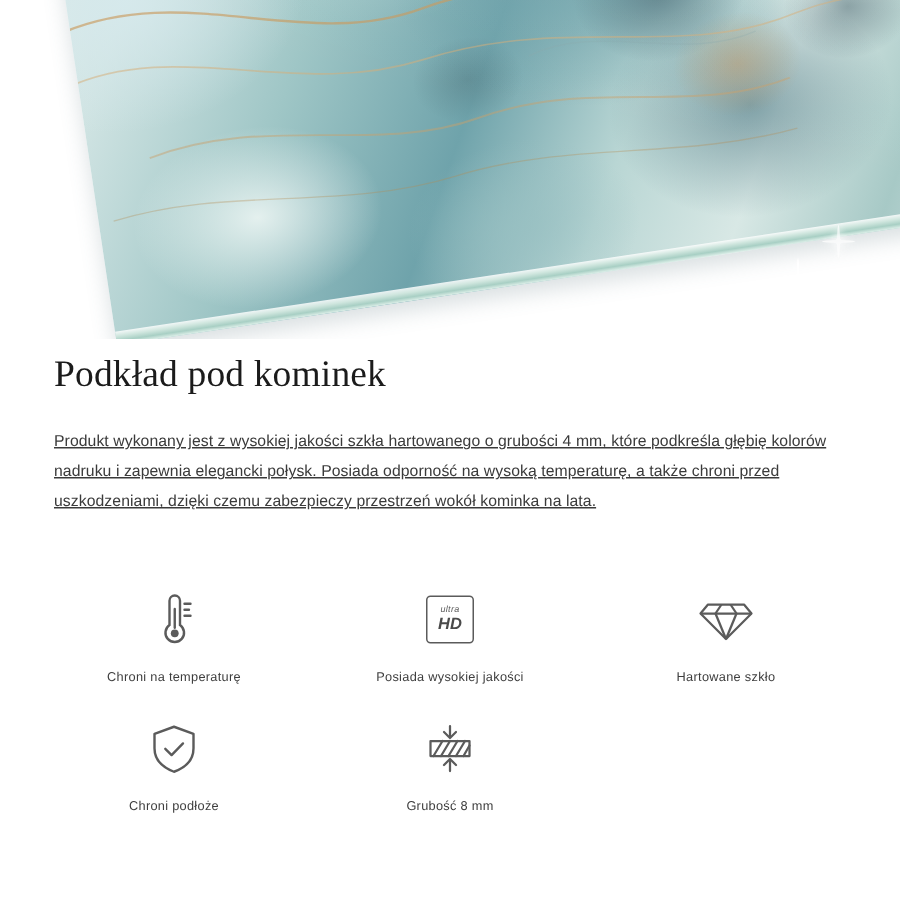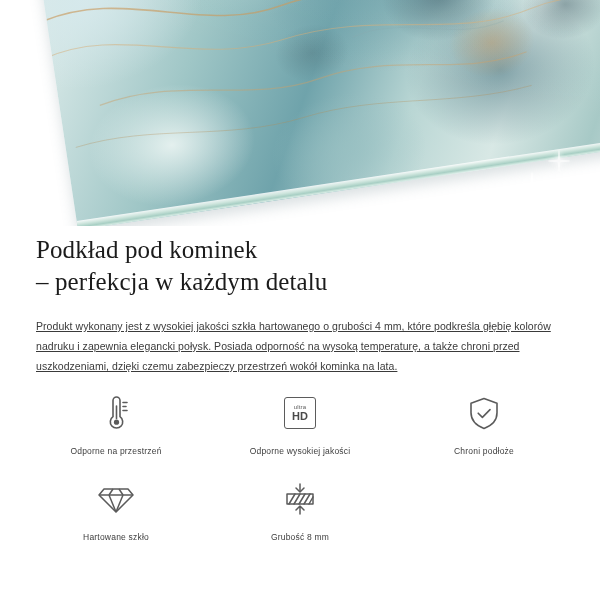--- a/index.html
+++ b/index.html
@@ -254,7 +254,6 @@
   <div class="content">
     <h1 class="headline">
       <span class="l1">Podkład pod kominek</span>
-      <span class="l2">– perfekcja w każdym detalu</span>
     </h1>
     <p class="paragraph">Produkt wykonany jest z wysokiej jakości szkła hartowanego o grubości 4 mm, które podkreśla głębię kolorów nadruku i zapewnia elegancki połysk. Posiada odporność na wysoką temperaturę, a także chroni przed uszkodzeniami, dzięki czemu zabezpieczy przestrzeń wokół kominka na lata.</p>
   </div>

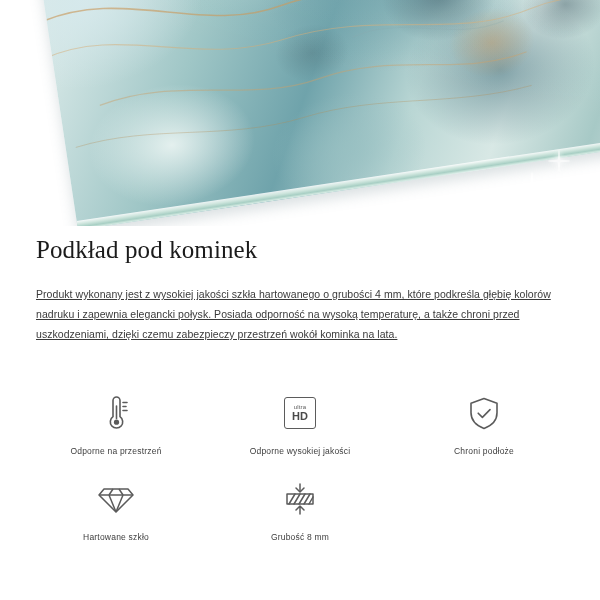--- a/index.html
+++ b/index.html
@@ -200,6 +200,7 @@
     align-items: center;
     justify-content: center;
     line-height: 1;
+    font-style: italic;
   }
   .ultrahd-box .u-top {
     font-size: 6px;

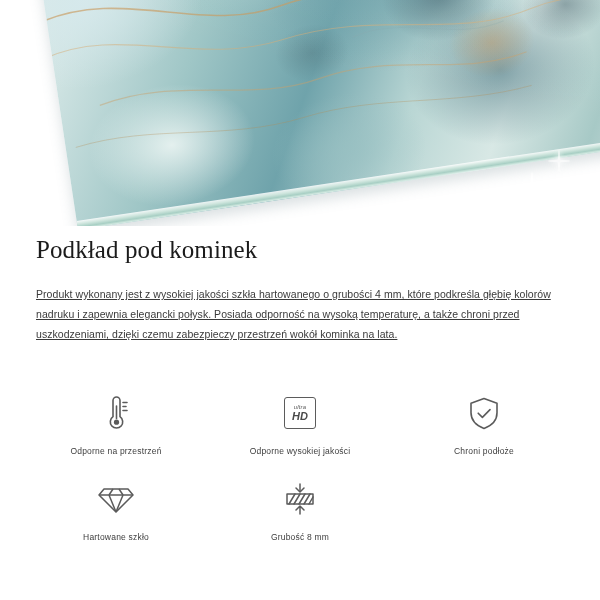--- a/index.html
+++ b/index.html
@@ -270,7 +270,7 @@
           <path d="M24 8.5h4M24 12.5h3M24 16.5h4"></path>
         </svg>
       </div>
-      <div class="feature-label">Odporne na przestrzeń</div>
+      <div class="feature-label">Chroni na temperaturę</div>
     </div>
 
     <div class="feature">

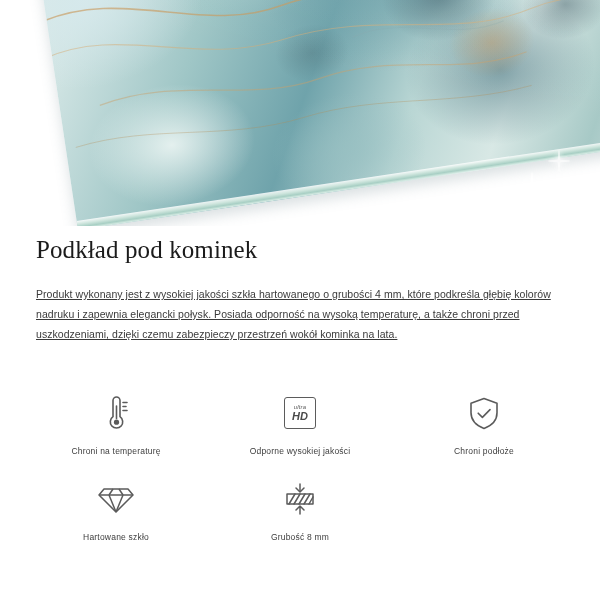--- a/index.html
+++ b/index.html
@@ -280,7 +280,7 @@
           <span class="u-bot">HD</span>
         </div>
       </div>
-      <div class="feature-label">Odporne wysokiej jakości</div>
+      <div class="feature-label">Posiada wysokiej jakości</div>
     </div>
 
     <div class="feature">

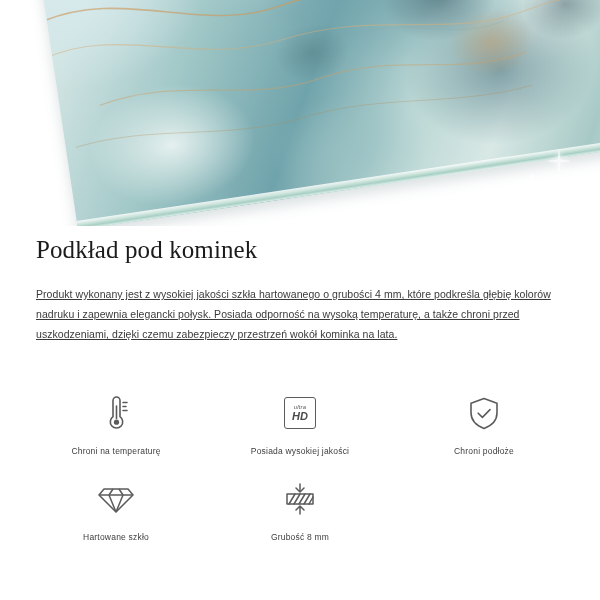--- a/index.html
+++ b/index.html
@@ -285,16 +285,6 @@
 
     <div class="feature">
       <div class="feature-icon">
-        <svg class="ico" width="36" height="38" viewBox="0 0 36 38" fill="none" stroke="#5b5b5b" stroke-width="1.6" stroke-linejoin="round" stroke-linecap="round">
-          <path d="M18 4.5 L31 9.2 v9.6 c0 8-5.6 13-13 15.7 C11 31.8 5 26.8 5 18.8 V9.2 L18 4.5z"></path>
-          <path d="M12.2 19.2 l4.2 4.2 l7.6 -7.8"></path>
-        </svg>
-      </div>
-      <div class="feature-label">Chroni podłoże</div>
-    </div>
-
-    <div class="feature">
-      <div class="feature-icon">
         <svg class="ico" width="38" height="34" viewBox="0 0 38 34" fill="none" stroke="#5b5b5b" stroke-width="1.5" stroke-linejoin="round">
           <path d="M7 7 h24 l5 6 l-17 17 L2 13 z"></path>
           <path d="M2 13 h34"></path>
@@ -307,6 +297,16 @@
       <div class="feature-label">Hartowane szkło</div>
     </div>
 
+    <div class="feature">
+      <div class="feature-icon">
+        <svg class="ico" width="36" height="38" viewBox="0 0 36 38" fill="none" stroke="#5b5b5b" stroke-width="1.6" stroke-linejoin="round" stroke-linecap="round">
+          <path d="M18 4.5 L31 9.2 v9.6 c0 8-5.6 13-13 15.7 C11 31.8 5 26.8 5 18.8 V9.2 L18 4.5z"></path>
+          <path d="M12.2 19.2 l4.2 4.2 l7.6 -7.8"></path>
+        </svg>
+      </div>
+      <div class="feature-label">Chroni podłoże</div>
+    </div>
+
 
     <div class="feature">
       <div class="feature-icon">

